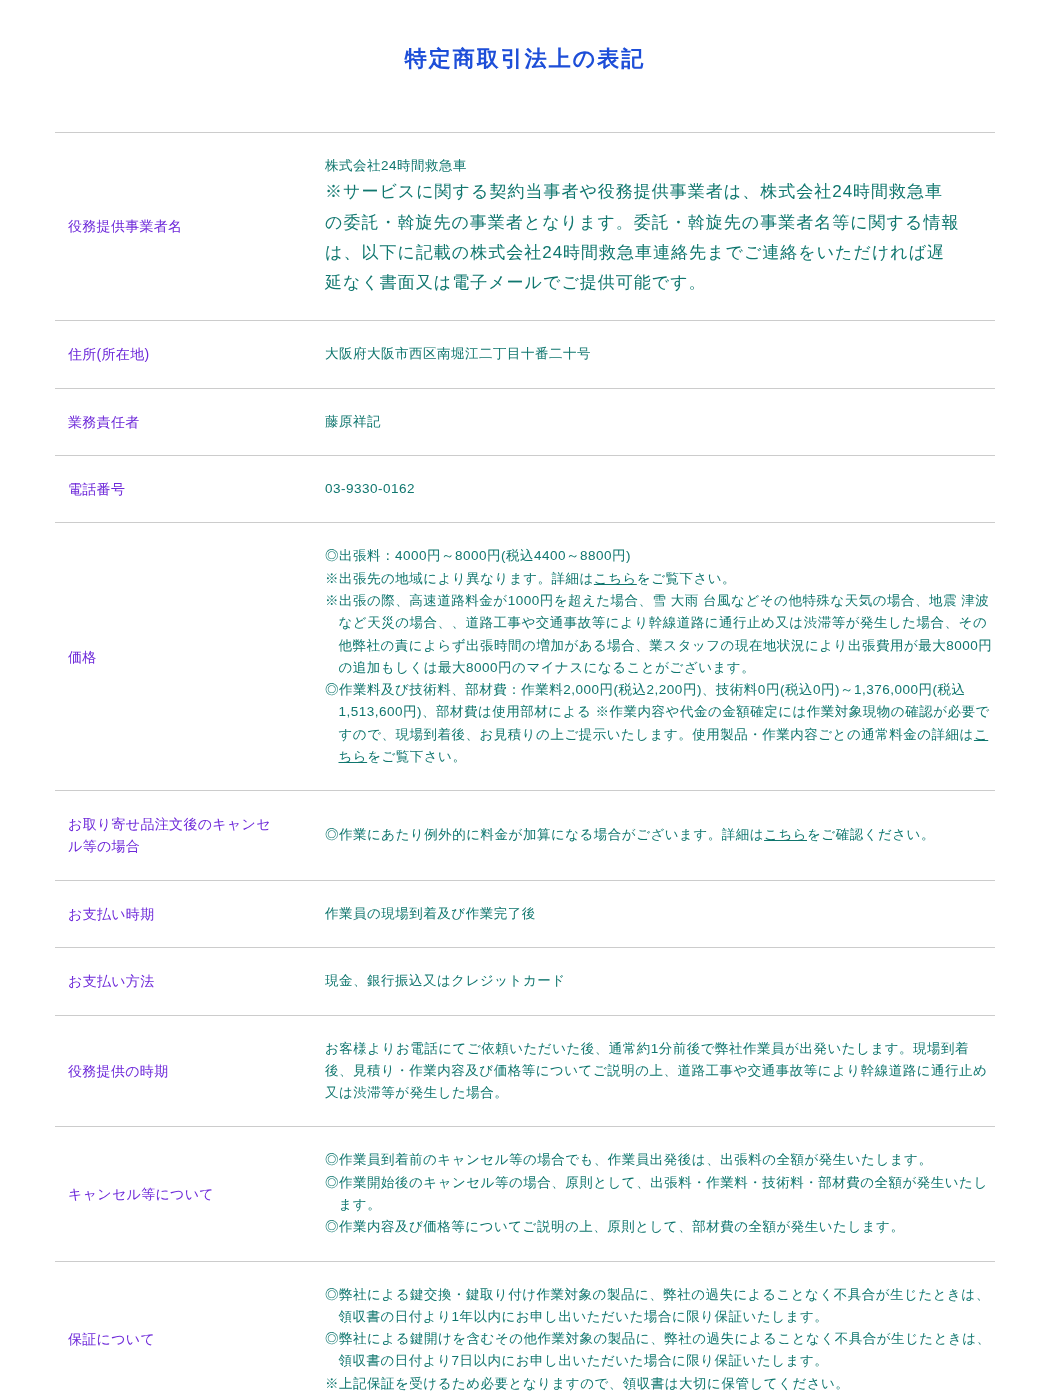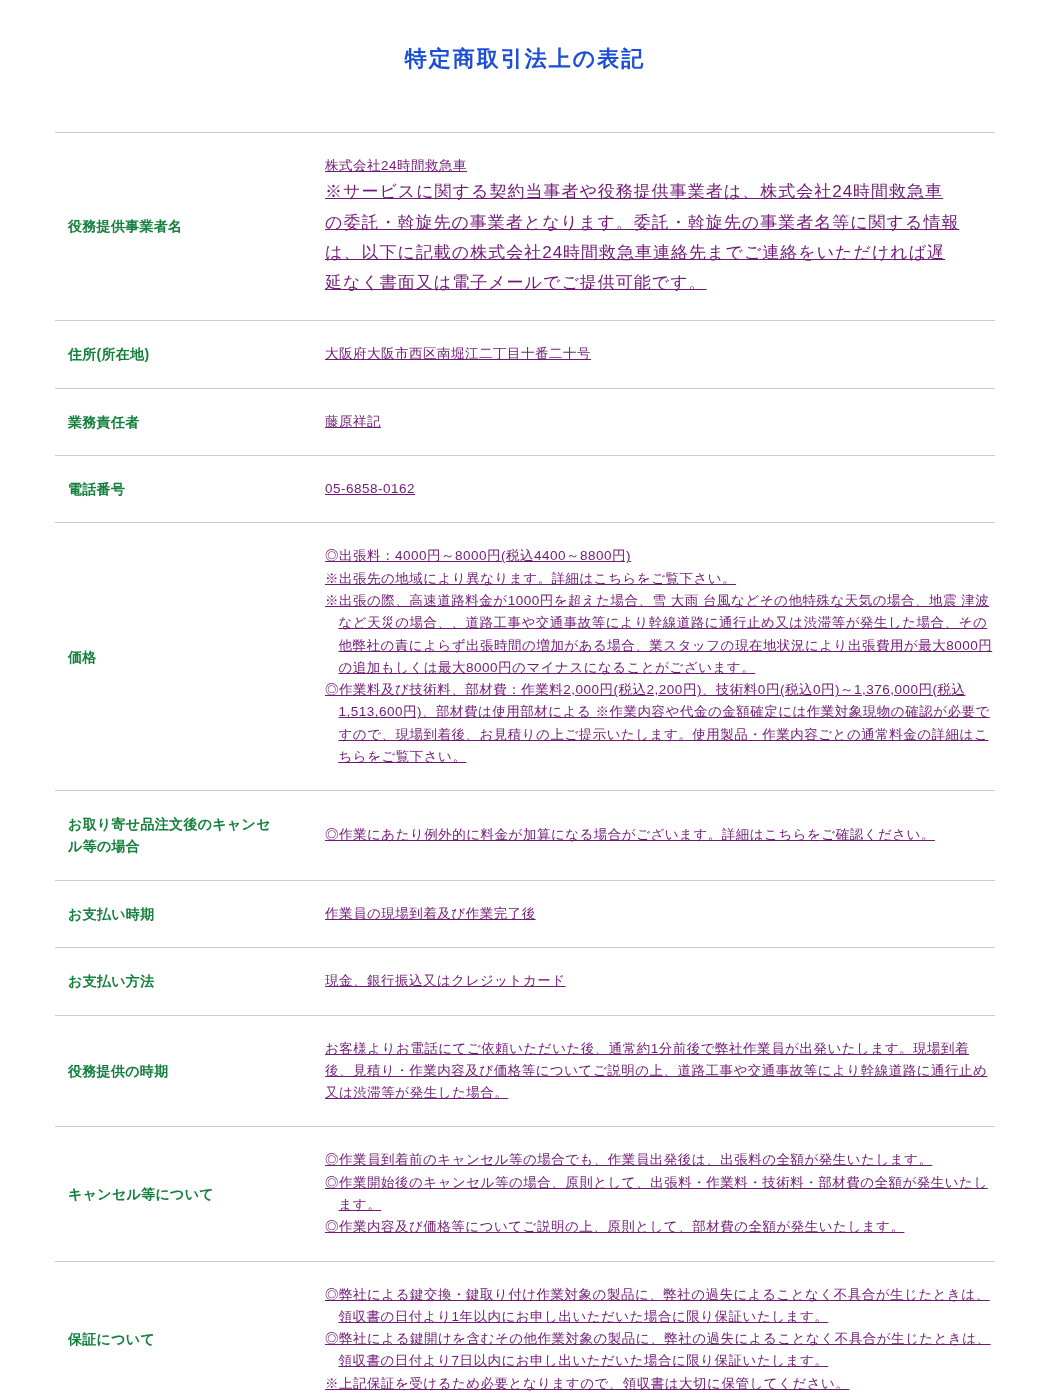--- a/index.html
+++ b/index.html
@@ -48,8 +48,7 @@
     font-size: 13.5px;
     letter-spacing: 0.5px;
     line-height: 1.65;
-    color: #701a75;
-    text-decoration: underline;
+    color: #0f766e;
   }
   td.row-value p { margin: 0; }
   .company-name { margin: 0 0 8px 0; }

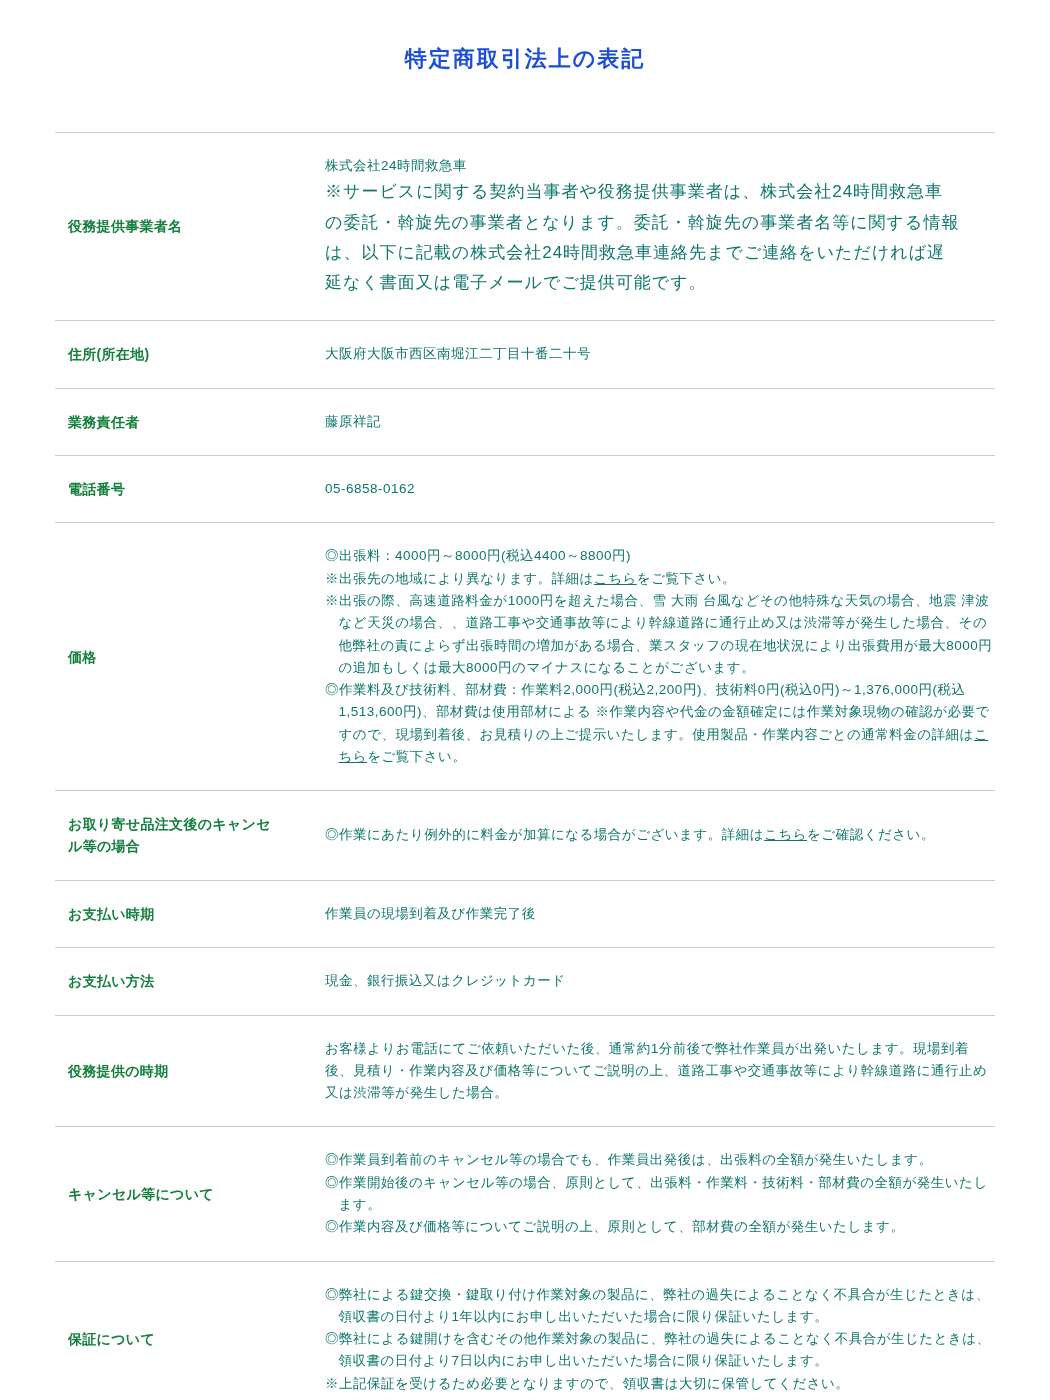--- a/index.html
+++ b/index.html
@@ -36,10 +36,10 @@
     text-align: left;
     vertical-align: middle;
     font-size: 14px;
-    font-weight: bold;
+    font-weight: normal;
     letter-spacing: 0.3px;
     line-height: 1.6;
-    color: #15803d;
+    color: #6d28d9;
   }
   td.row-value {
     width: 670px;

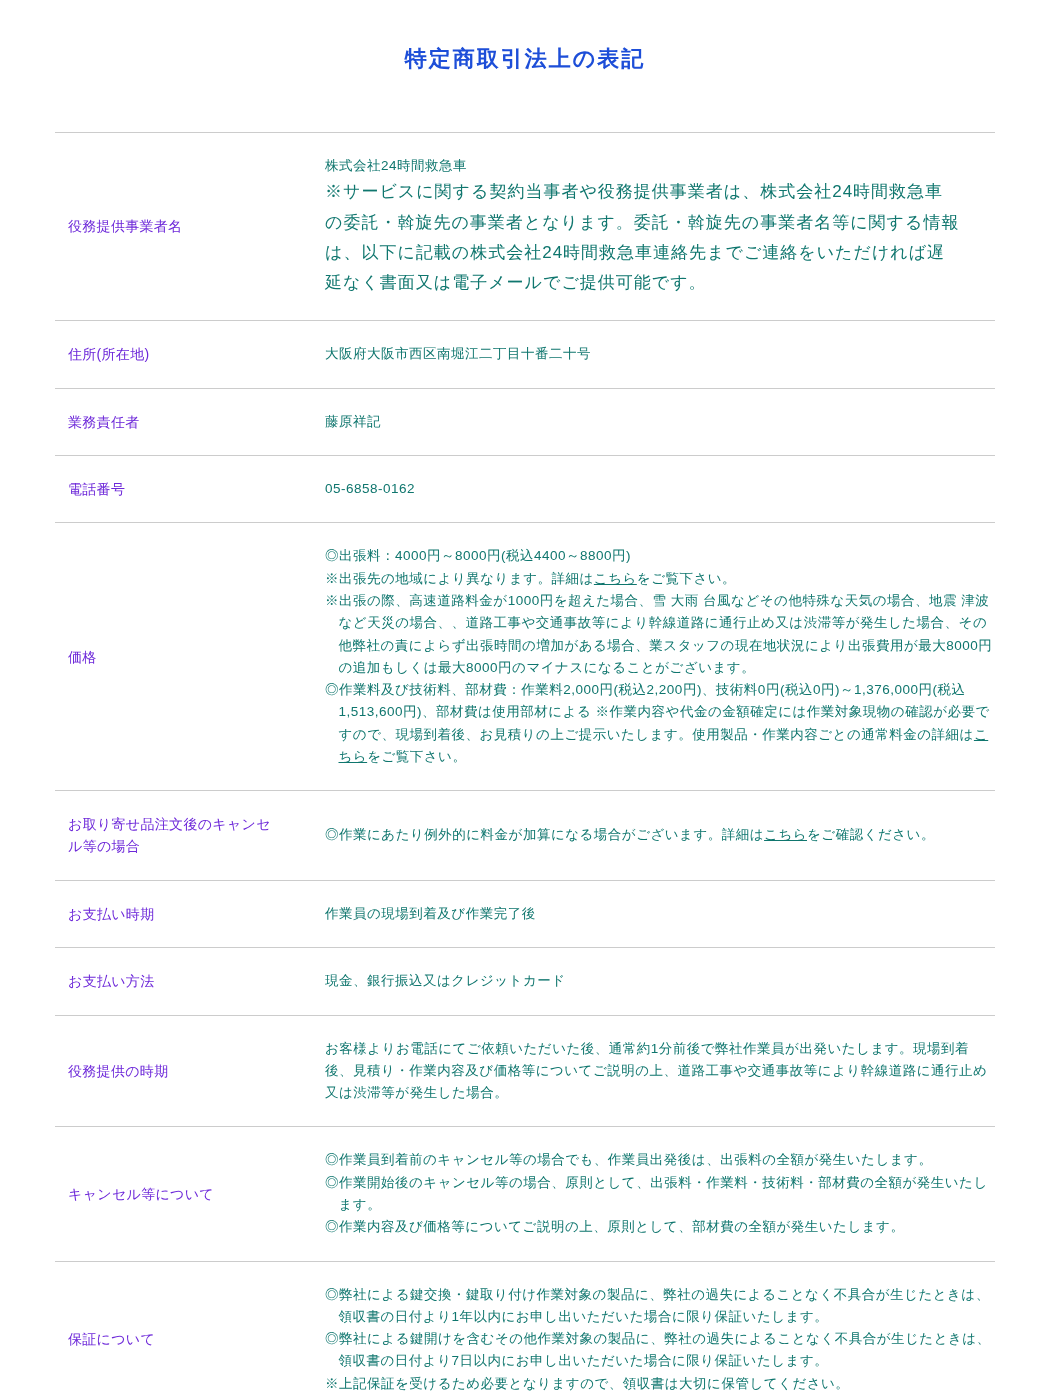--- a/index.html
+++ b/index.html
@@ -104,7 +104,7 @@
       <tr>
         <th class="row-label">電話番号</th>
         <td class="row-value">
-          <p>05-6858-0162</p>
+          <p>03-9330-0162</p>
         </td>
       </tr>
 

